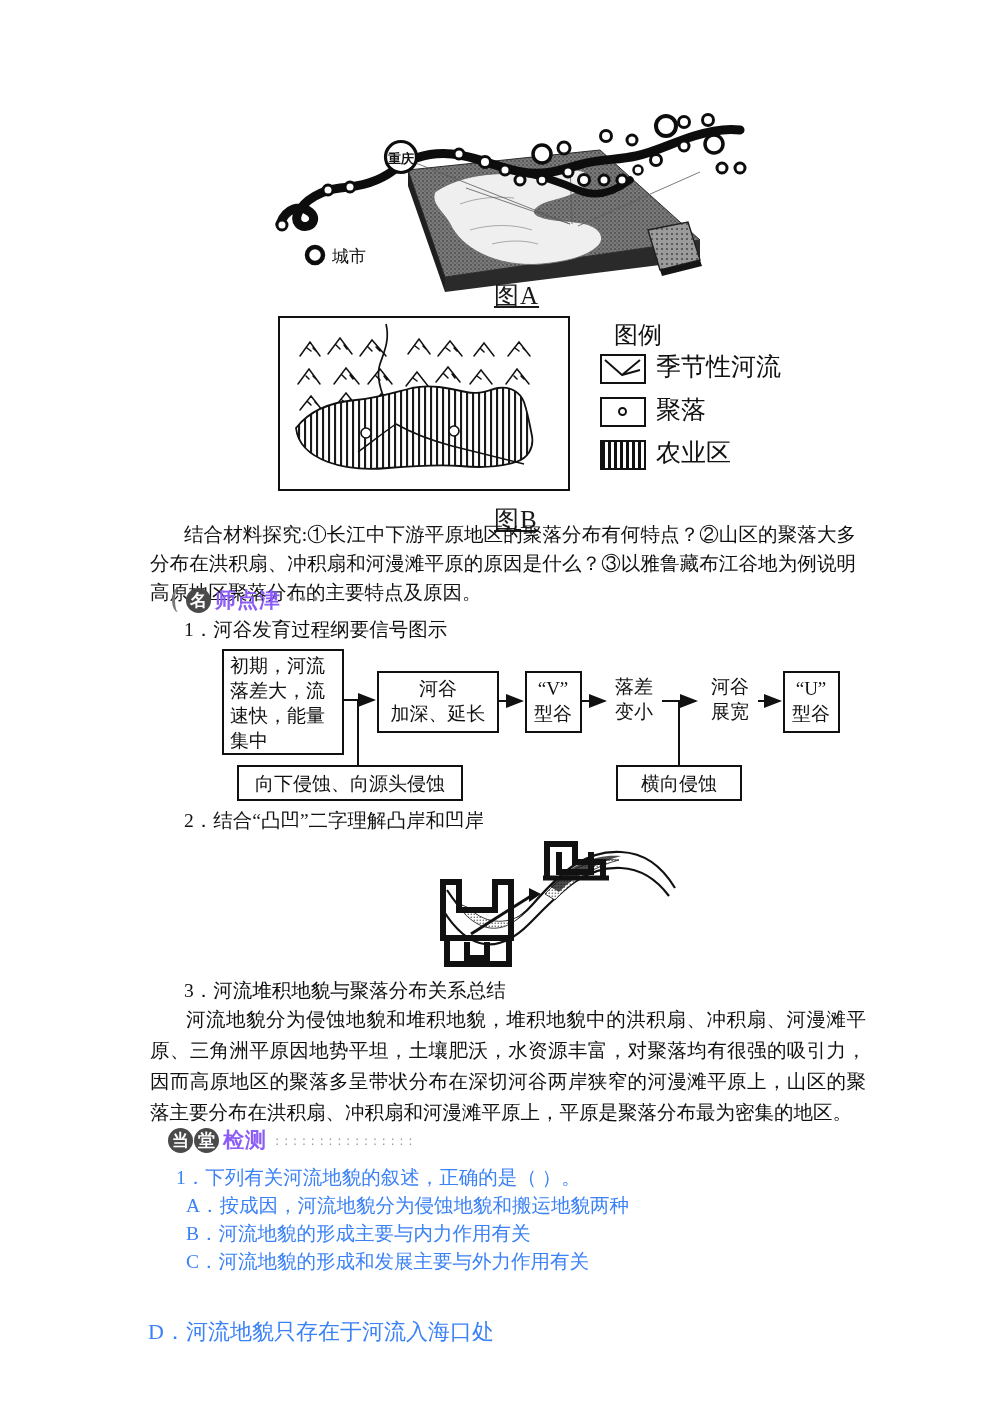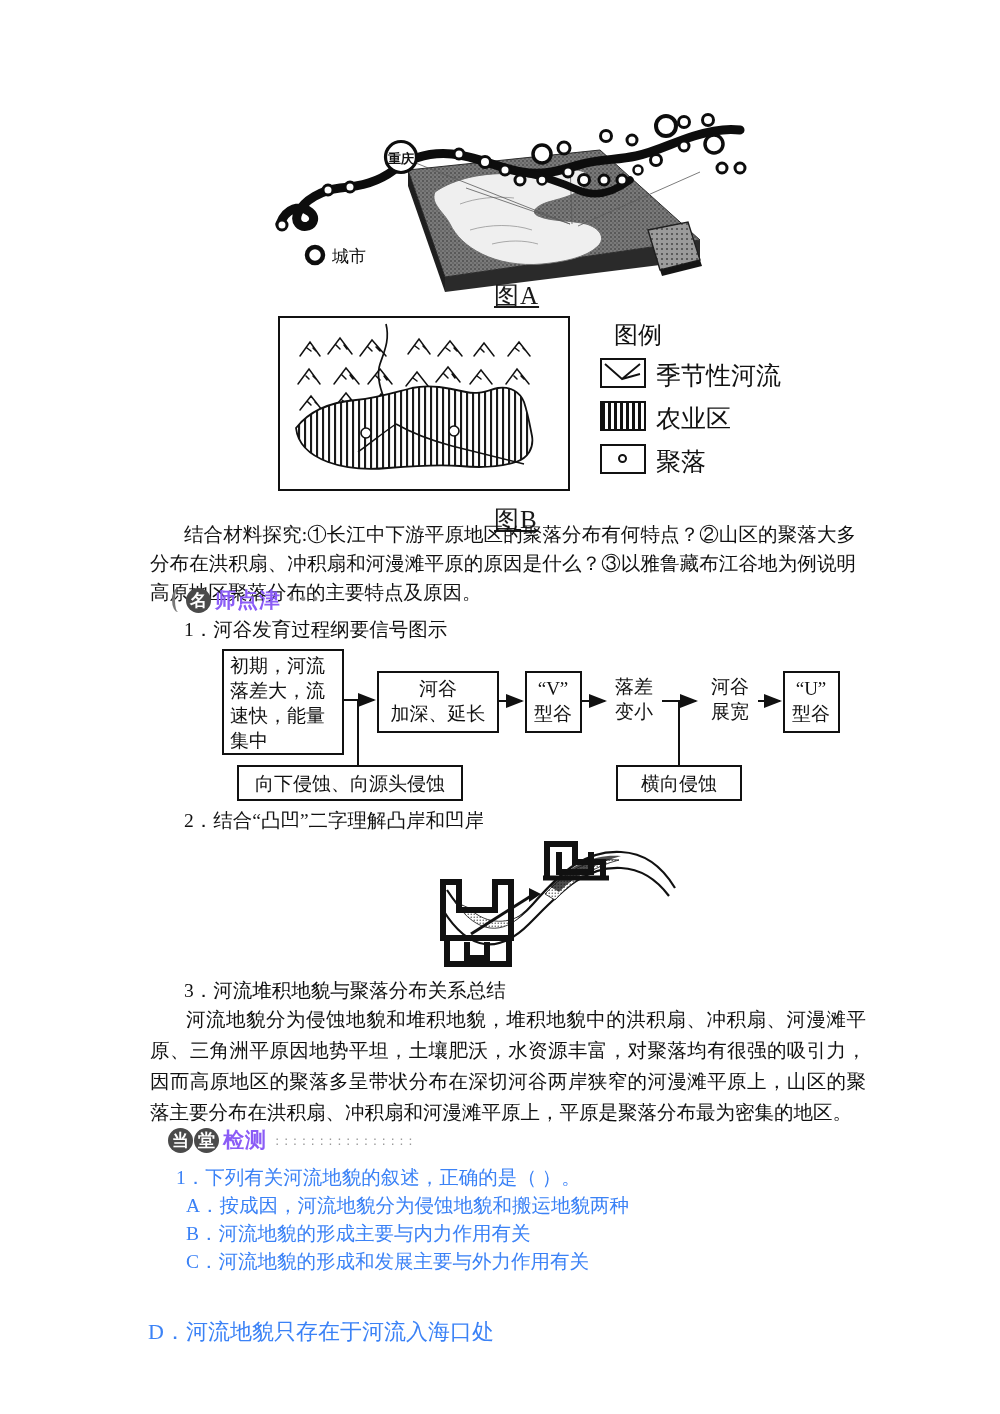--- a/index.html
+++ b/index.html
@@ -71,7 +71,7 @@
   }
   .legend-row {
     display: flex;
-    align-items: flex-end;
+    align-items: flex-start;
     margin-bottom: 9px;
     height: 34px;
   }

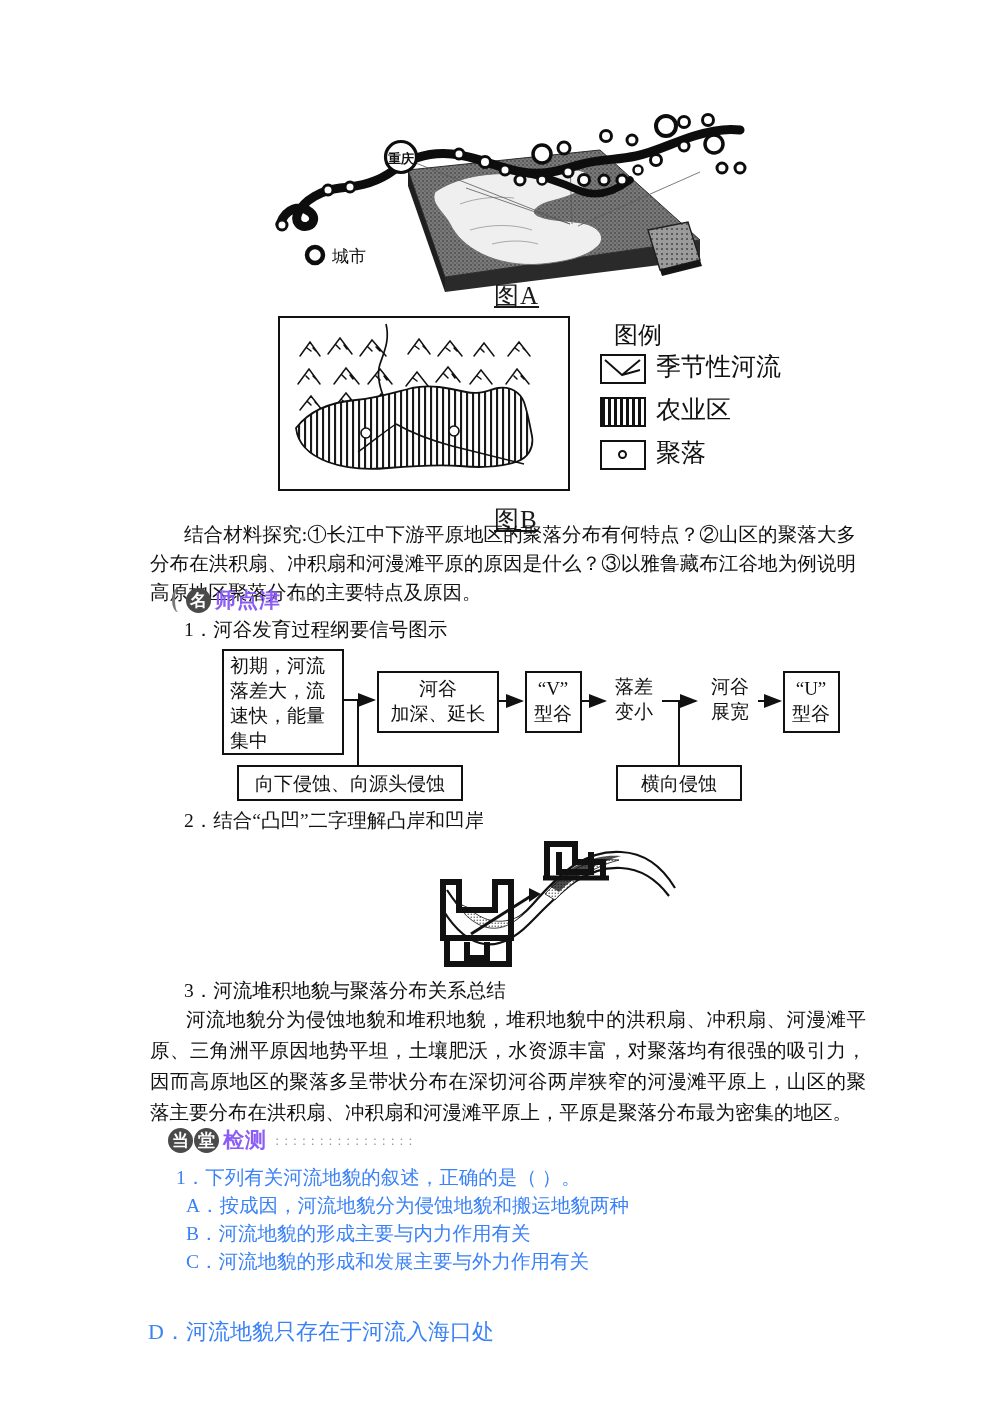--- a/index.html
+++ b/index.html
@@ -419,15 +419,15 @@
     </div>
 
     <div class="legend-row">
-      <div class="legend-sym sym-hatch"></div>
-      <div class="legend-label">农业区</div>
-    </div>
-
-    <div class="legend-row">
       <div class="legend-sym">
         <span class="sym-dot"></span>
       </div>
       <div class="legend-label">聚落</div>
+    </div>
+
+    <div class="legend-row">
+      <div class="legend-sym sym-hatch"></div>
+      <div class="legend-label">农业区</div>
     </div>
   </div>
 

